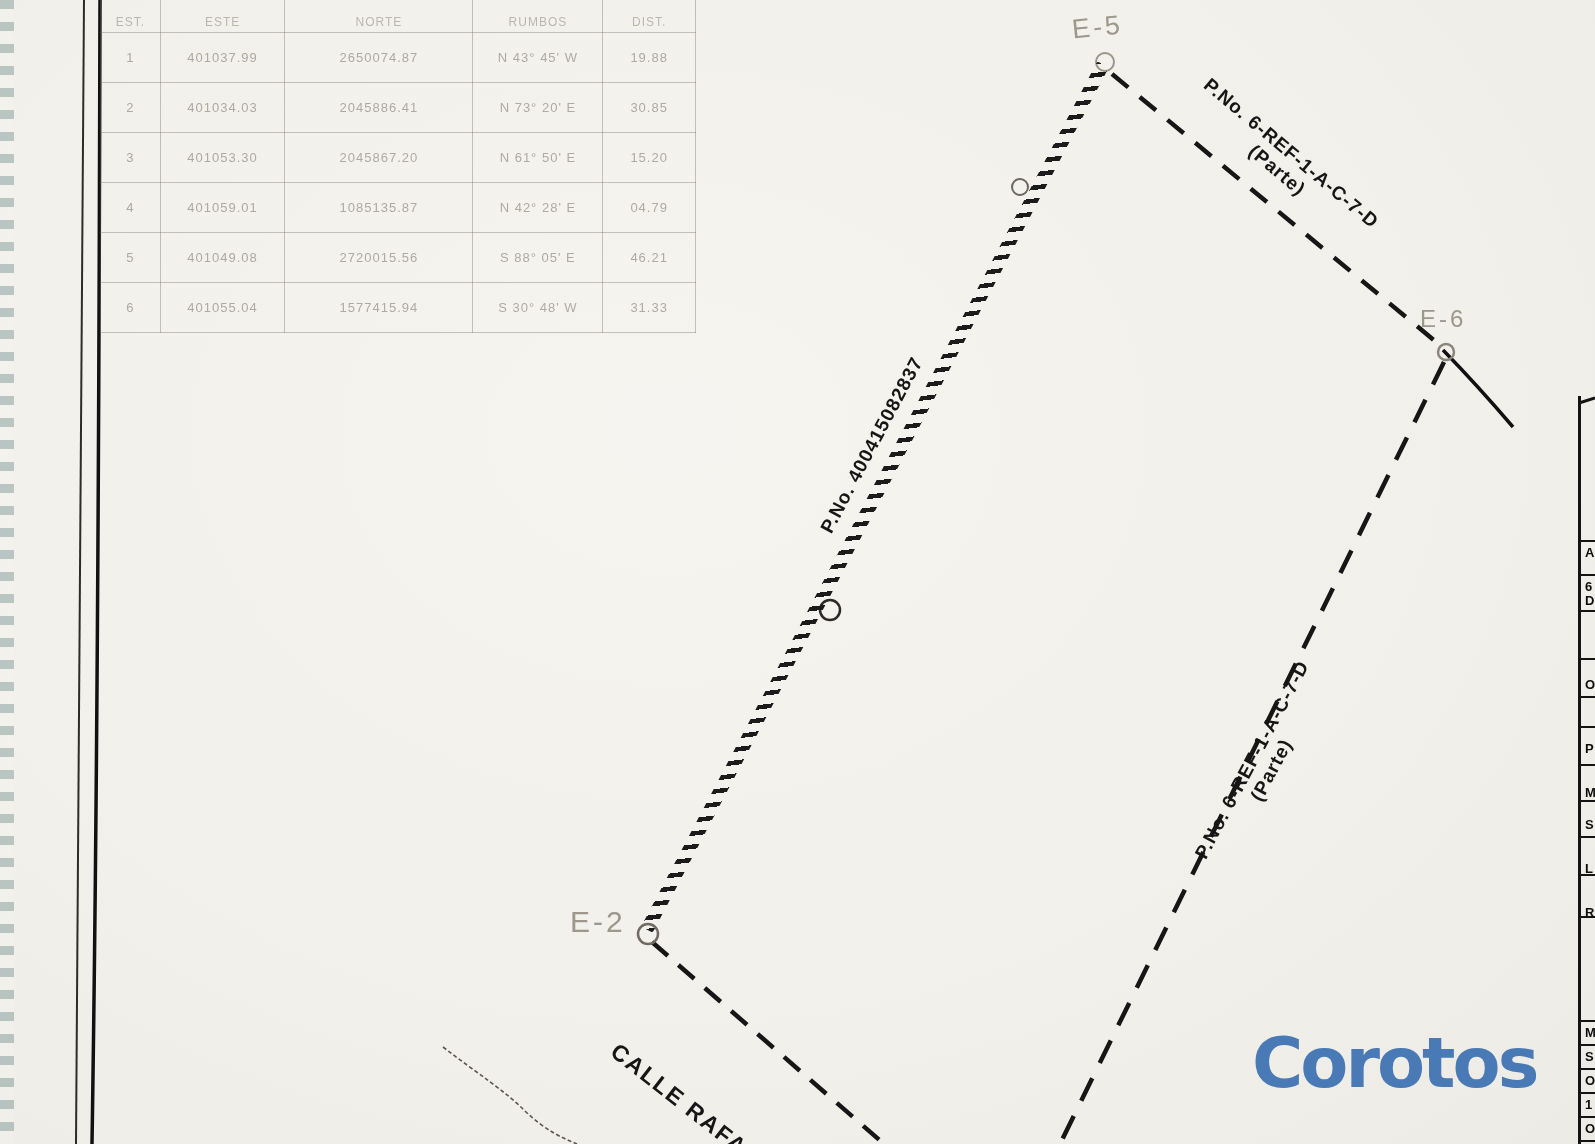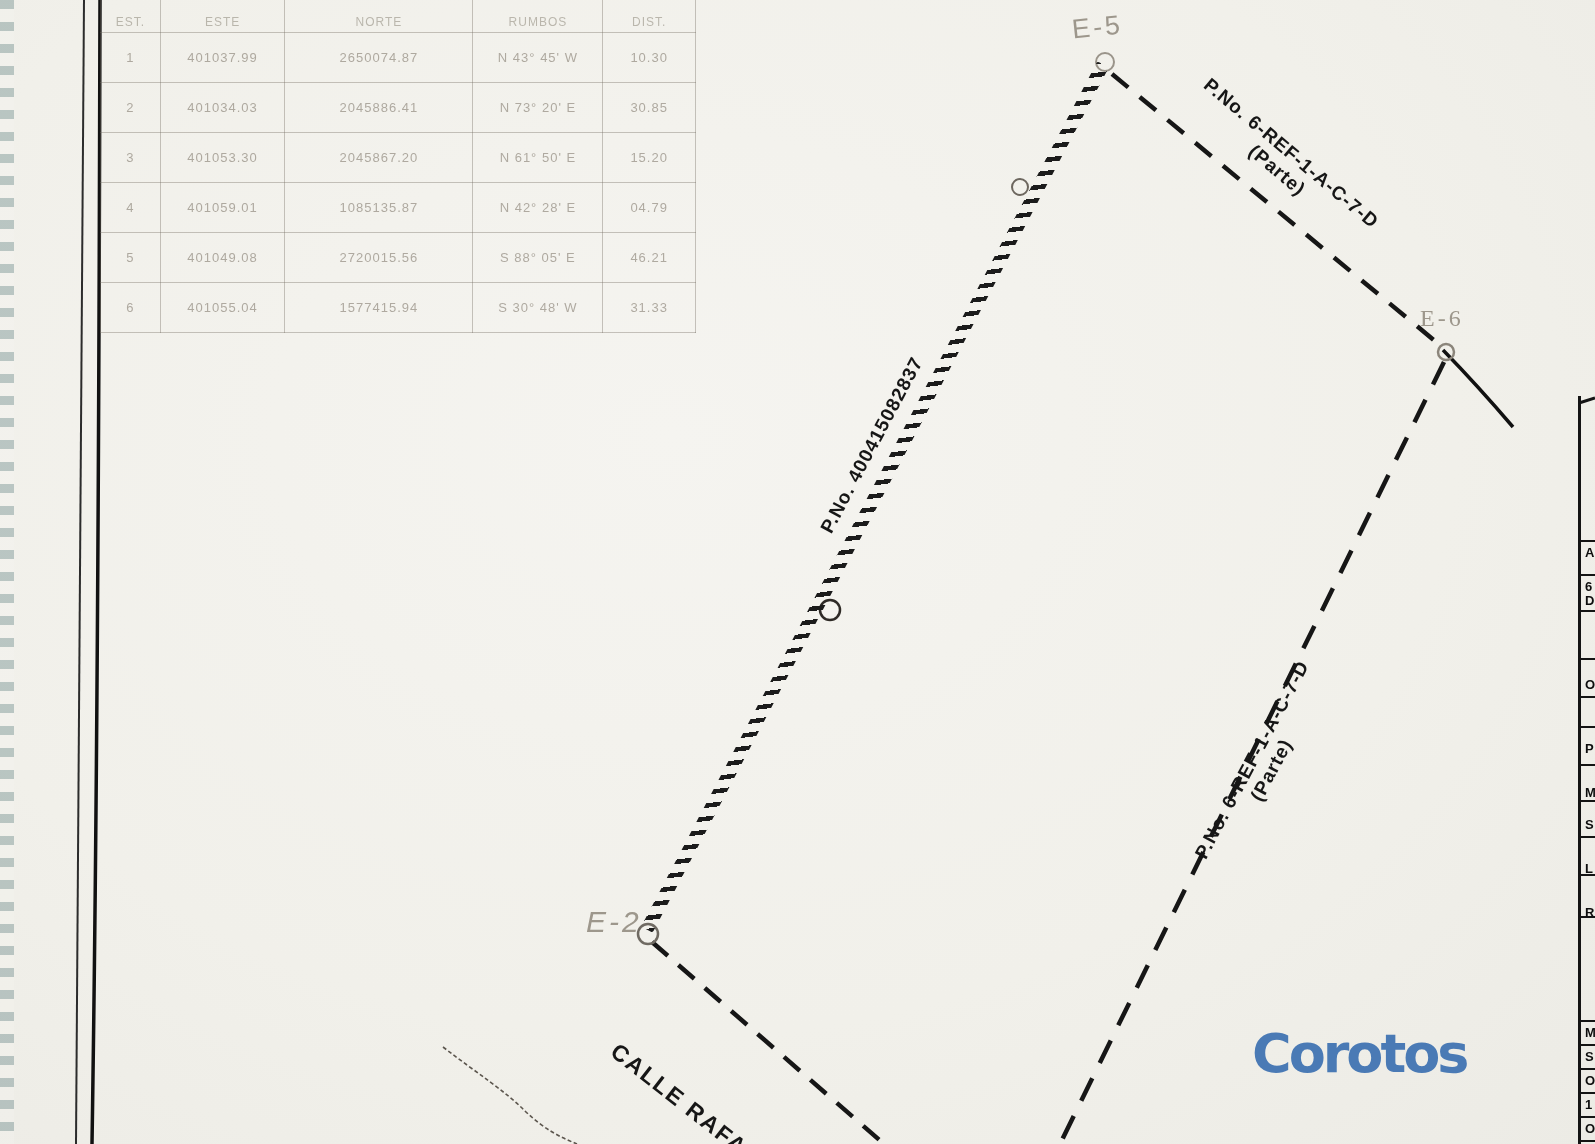--- a/index.html
+++ b/index.html
@@ -104,7 +104,7 @@
       <td>401037.99</td>
       <td>2650074.87</td>
       <td>N 43° 45' W</td>
-      <td>10.30</td>
+      <td>19.88</td>
     </tr>
     <tr>
       <td>2</td>

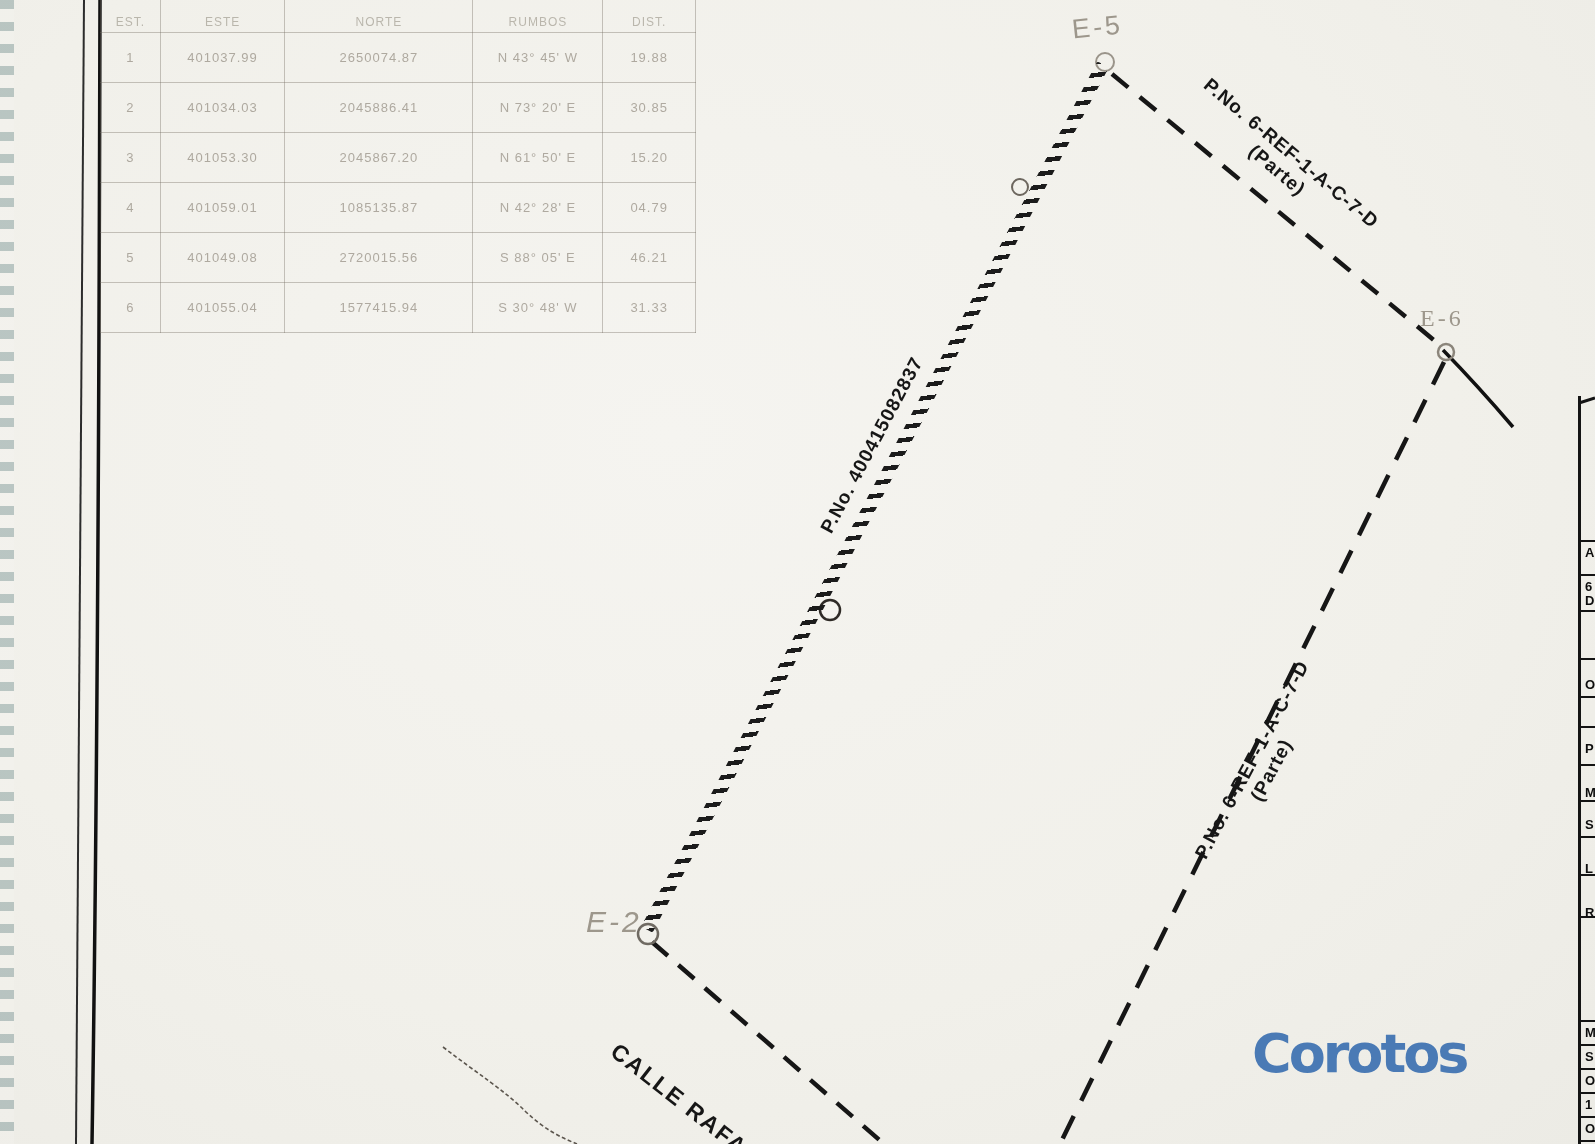--- a/index.html
+++ b/index.html
@@ -145,7 +145,7 @@
 </table>
 
 <div class="station-label" style="left:1072px;top:12px;font-size:27px;transform:rotate(-6deg);">E-5</div>
-<div class="station-label" style="left:1420px;top:305px;font-size:24px;font-family:Liberation Serif, serif;">E-6</div>
+<div class="station-label" style="left:1420px;top:305px;font-size:24px;">E-6</div>
 <div class="station-label" style="left:586px;top:905px;font-size:30px;font-style:italic;">E-2</div>
 
 <div class="map-label" style="left:872px;top:445px;font-size:19px;letter-spacing:1px;

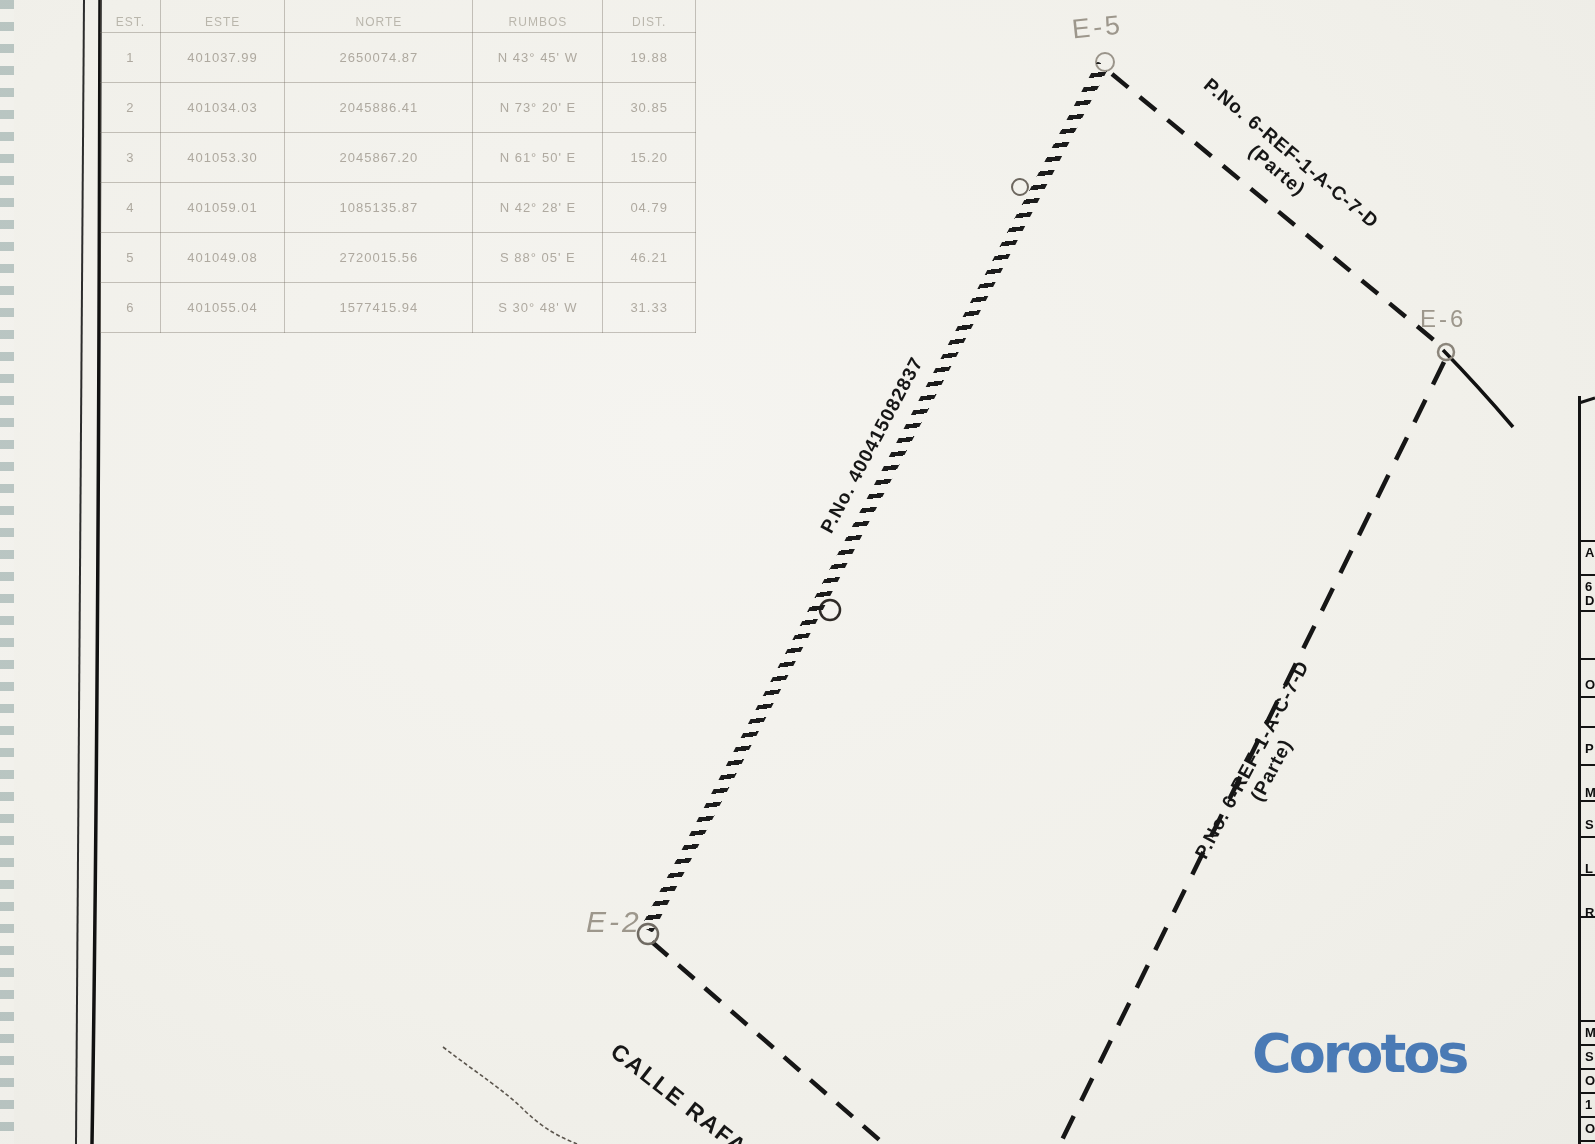--- a/index.html
+++ b/index.html
@@ -146,7 +146,7 @@
 
 <div class="station-label" style="left:1072px;top:12px;font-size:27px;transform:rotate(-6deg);">E-5</div>
 <div class="station-label" style="left:1420px;top:305px;font-size:24px;">E-6</div>
-<div class="station-label" style="left:586px;top:905px;font-size:30px;font-style:italic;">E-2</div>
+<div class="station-label" style="left:570px;top:905px;font-size:30px;">E-2</div>
 
 <div class="map-label" style="left:872px;top:445px;font-size:19px;letter-spacing:1px;
             transform:translate(-50%,-50%) rotate(-62deg);">P.No. 400415082837</div>

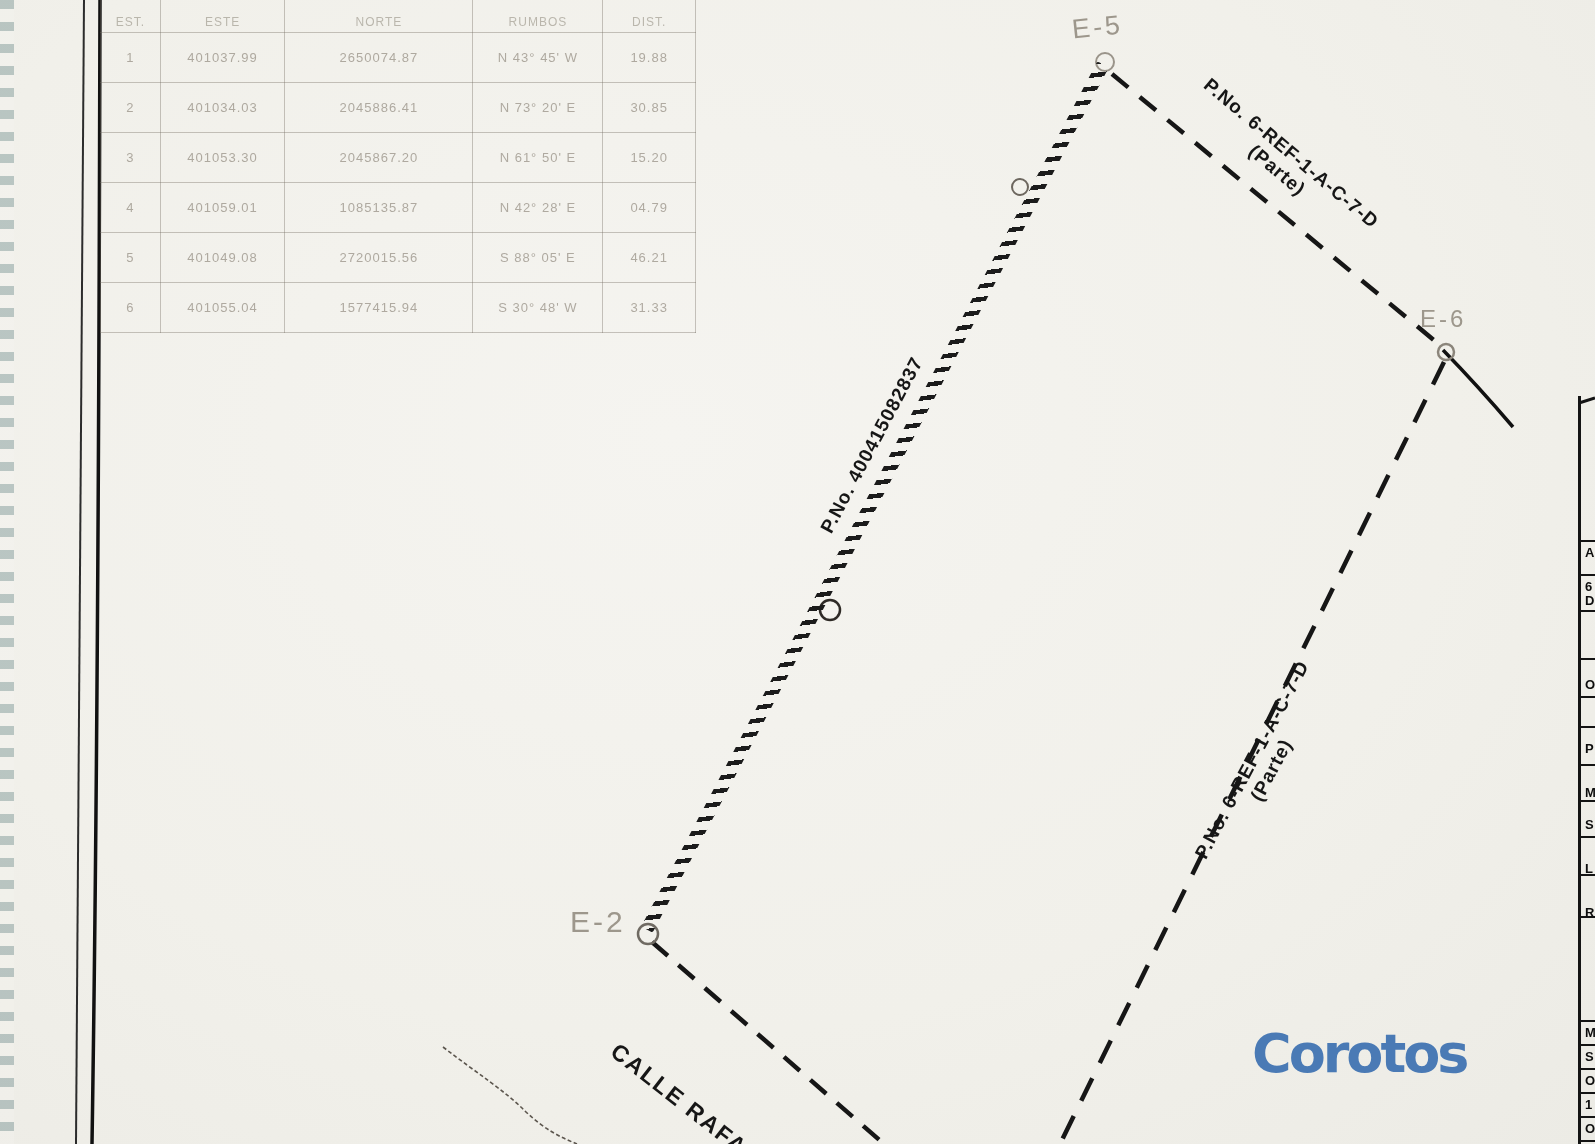--- a/index.html
+++ b/index.html
@@ -53,7 +53,7 @@
   .strip-tick{position:absolute;left:0;width:17px;height:2px;background:#141414;}
   
   .watermark{
-    left:1252px;top:1022px;color:#4a7ab5;font-weight:bold;font-size:54px;
+    left:1252px;top:1022px;color:#4a7ab5;font-weight:bold;font-size:70px;
     letter-spacing:-3px;font-family:"DejaVu Sans", sans-serif;
   }
 </style>

